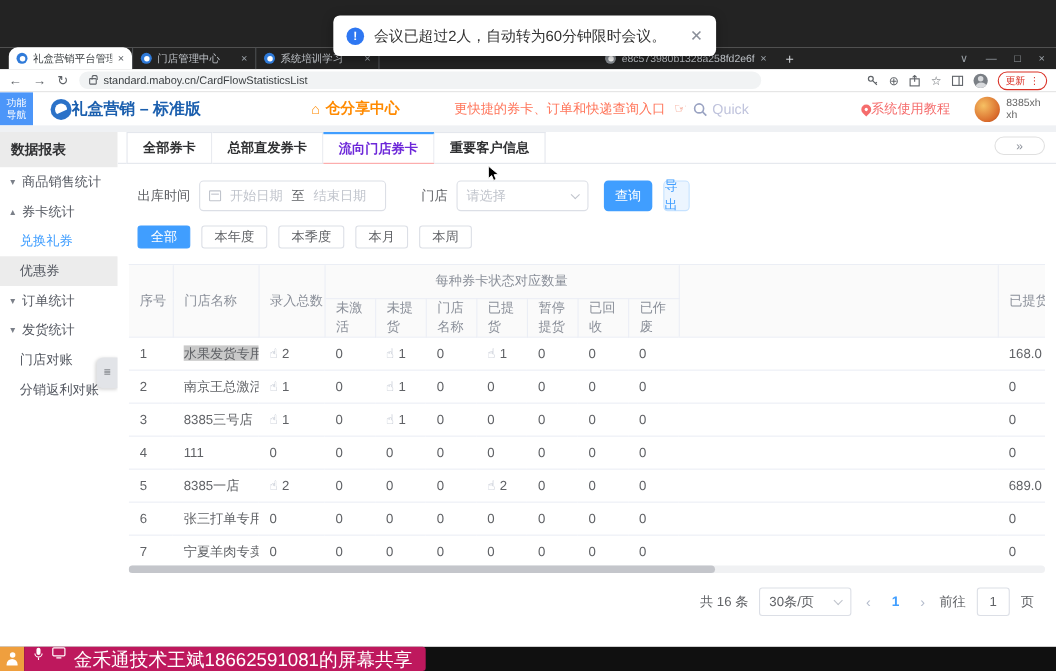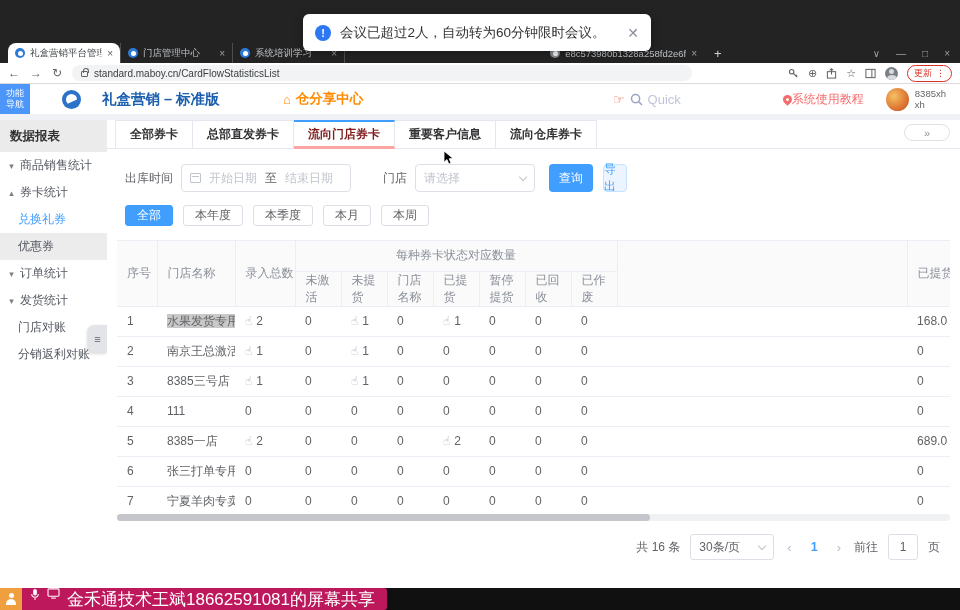--- a/index.html
+++ b/index.html
@@ -43,7 +43,7 @@
   
   .appheader{position:absolute;left:0;top:84px;width:960px;height:30px;background:#fff;display:flex;align-items:center}
   .navtoggle{width:30px;height:30px;background:#4c96f9;color:#fff;font-size:9px;line-height:11px;text-align:center;padding-top:4px;flex:none;cursor:pointer}
-  .brandwrap{display:flex;align-items:flex-start;gap:21px;margin-left:32px}
+  .brandwrap{display:flex;align-items:flex-start;gap:0;margin-left:16px}
   .brandlogo{width:19px;height:19px;border-radius:50%;background:#2b72c8;position:relative}
   .brandlogo::after{content:"";position:absolute;left:4px;top:4px;width:11px;height:11px;border-radius:50%;background:#fff;clip-path:polygon(0 0,100% 0,100% 55%,0 100%)}
   .brandname{color:#1b5fae;font-size:14.5px;font-weight:bold}

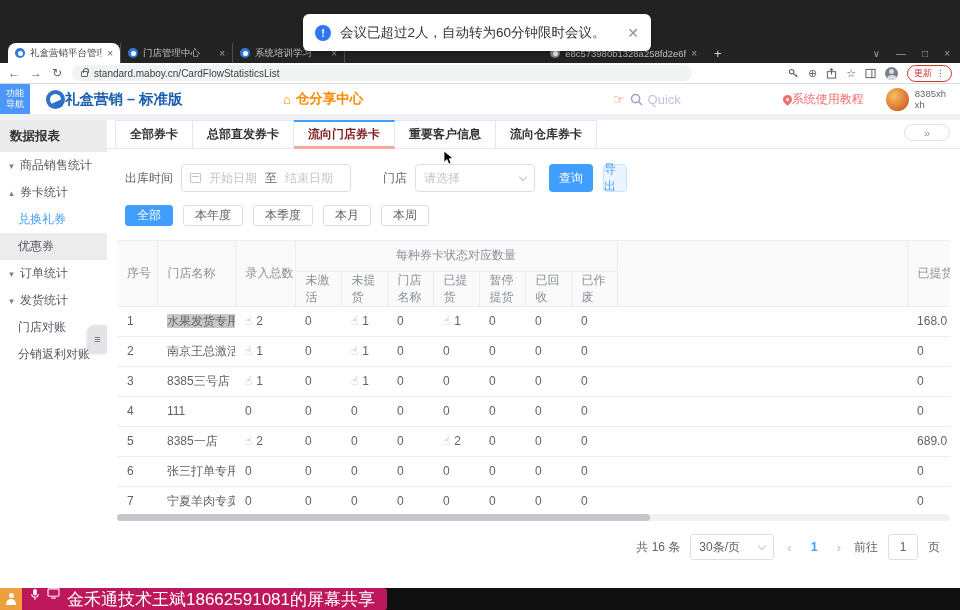--- a/index.html
+++ b/index.html
@@ -211,6 +211,7 @@
       <span>仓分享中心</span>
     </div>
     <div class="hdr-right">
+      <span class="quickentry">更快捷的券卡、订单和快递查询入口</span>
       <span class="pointhand">☞</span>
       <svg width="13" height="13" viewBox="0 0 14 14" style="margin-left:5px">
           <circle cx="6" cy="6" r="4.4" fill="none" stroke="#9aa3c2" stroke-width="1.6"></circle>

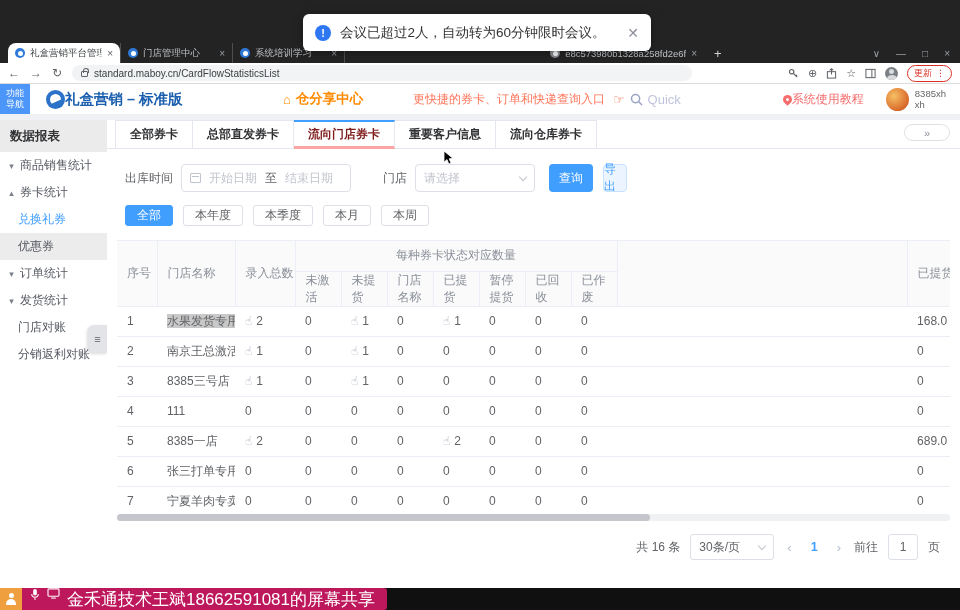--- a/index.html
+++ b/index.html
@@ -77,7 +77,7 @@
   .ctabs{display:flex;border-bottom:1px solid #e4e7ed;padding-left:8px;height:29px}
   .ctab{display:flex;align-items:center;padding:0 14px;font-size:12px;font-weight:bold;color:#303133;border:1px solid #e4e7ed;border-left:none;margin-bottom:-1px;background:#fff;cursor:pointer}
   .ctab:first-child{border-left:1px solid #e4e7ed}
-  .ctab.active{color:#7f1d1d;border-top:2px solid #409eff;border-bottom:3px solid #fca5a5}
+  .ctab.active{color:#6d28d9;border-top:2px solid #409eff;border-bottom:1px solid #fca5a5}
   .collapsebtn{position:absolute;right:10px;top:4px;width:46px;height:17px;border:1px solid #e0e0e0;border-radius:9px;display:flex;align-items:center;justify-content:center;color:#8a8f99;font-size:11px;cursor:pointer;background:#fff}
 
   .filterrow{display:flex;align-items:center;margin:15px 0 0 18px;font-size:12px;color:#606266}

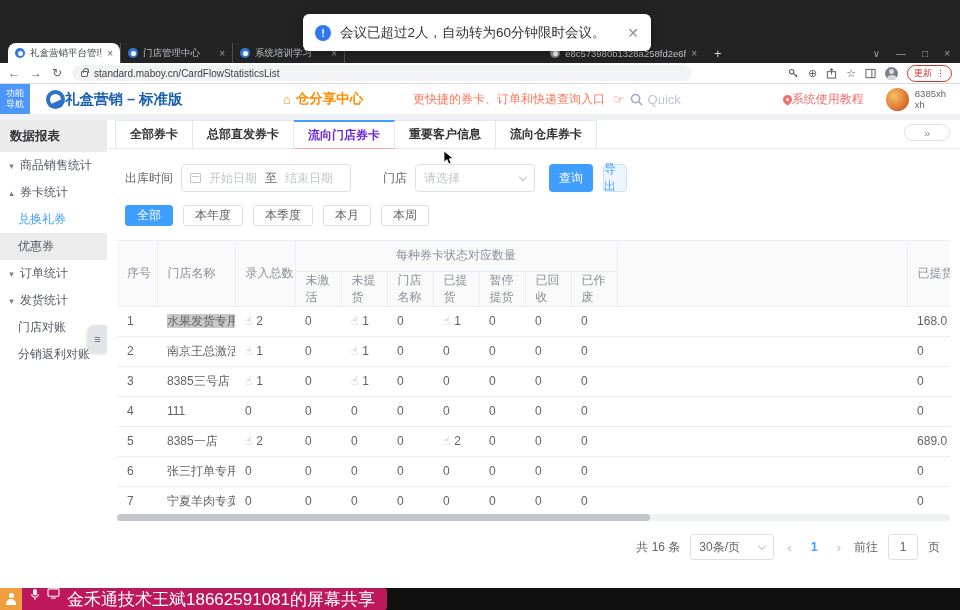--- a/index.html
+++ b/index.html
@@ -276,7 +276,6 @@
         <div class="ctab">总部直发券卡</div>
         <div class="ctab active">流向门店券卡</div>
         <div class="ctab">重要客户信息</div>
-        <div class="ctab">流向仓库券卡</div>
       </div>
     <div class="collapsebtn">
         <span>»</span>

